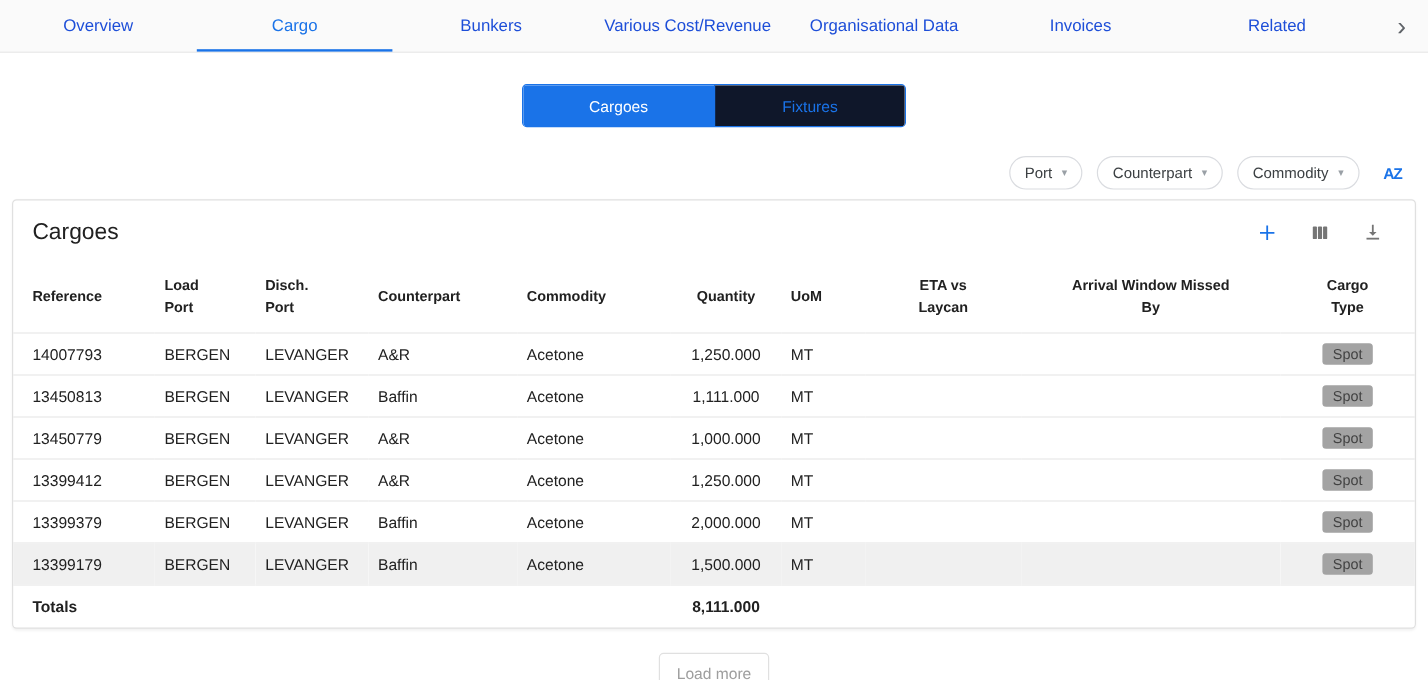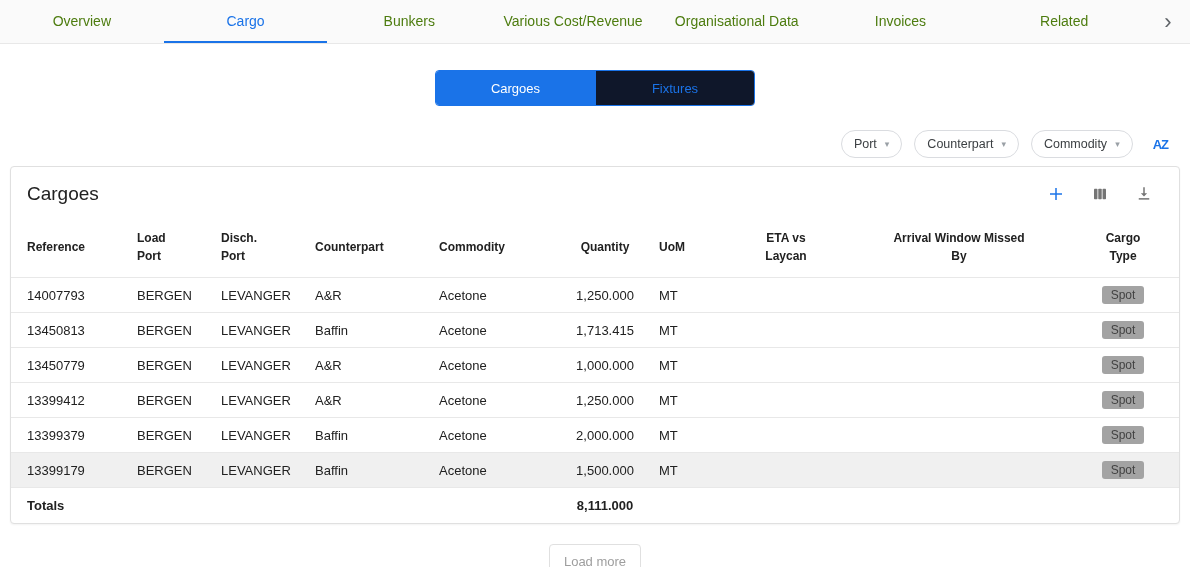--- a/index.html
+++ b/index.html
@@ -26,7 +26,7 @@
     align-items: center;
     justify-content: center;
     font-size: 14px;
-    color: #4d7c0f;
+    color: #1d4ed8;
     cursor: pointer;
     border-bottom: 2px solid transparent;
     white-space: nowrap;

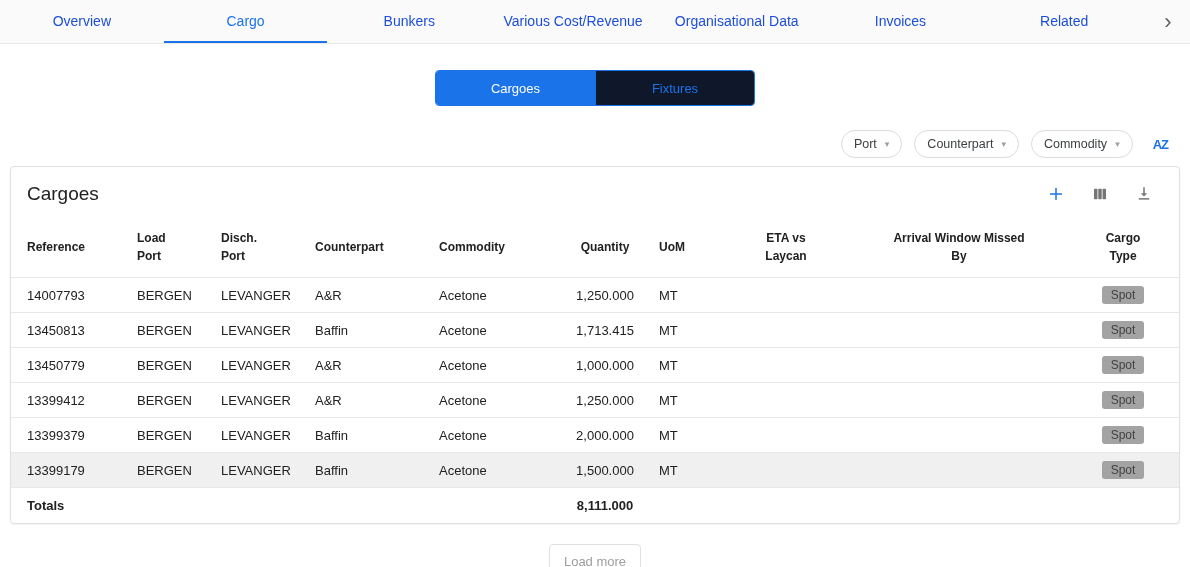--- a/index.html
+++ b/index.html
@@ -306,7 +306,7 @@
           <td class="">LEVANGER</td>
           <td class="">Baffin</td>
           <td class="">Acetone</td>
-          <td class="al-right">1,713.415</td>
+          <td class="al-right">1,111.000</td>
           <td class="">MT</td>
           <td class="al-center"></td>
           <td class="al-center"></td>

